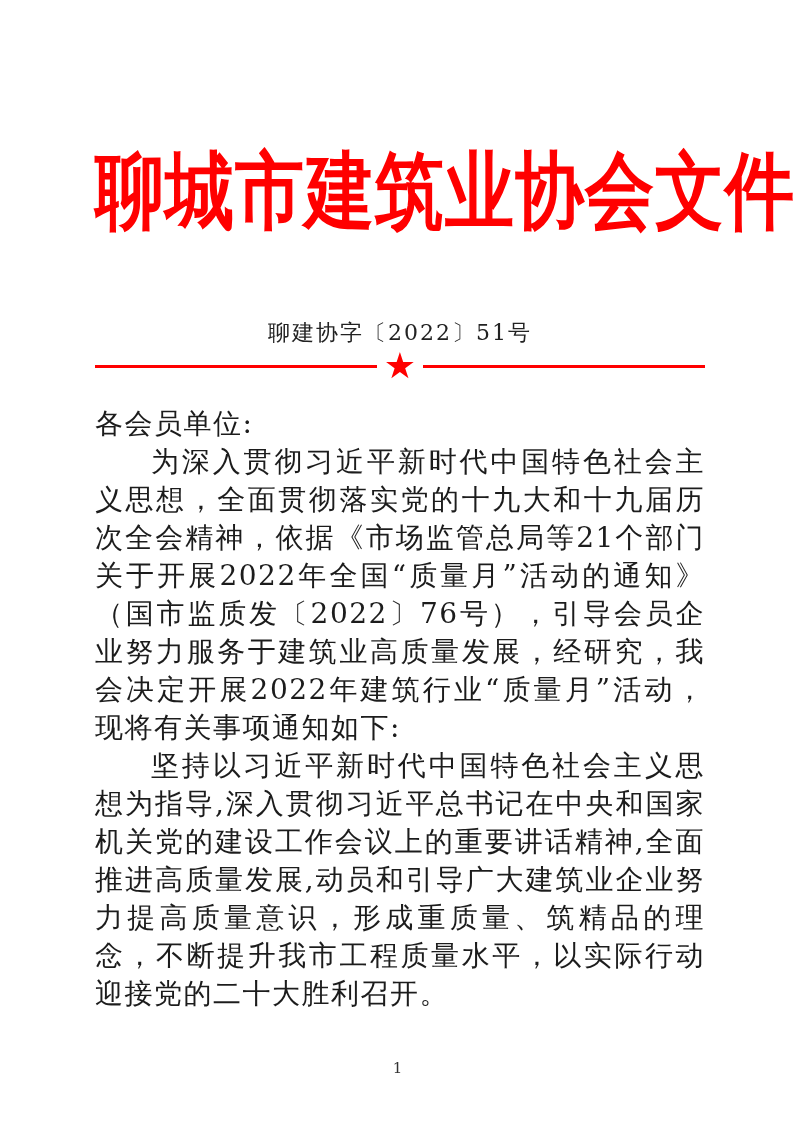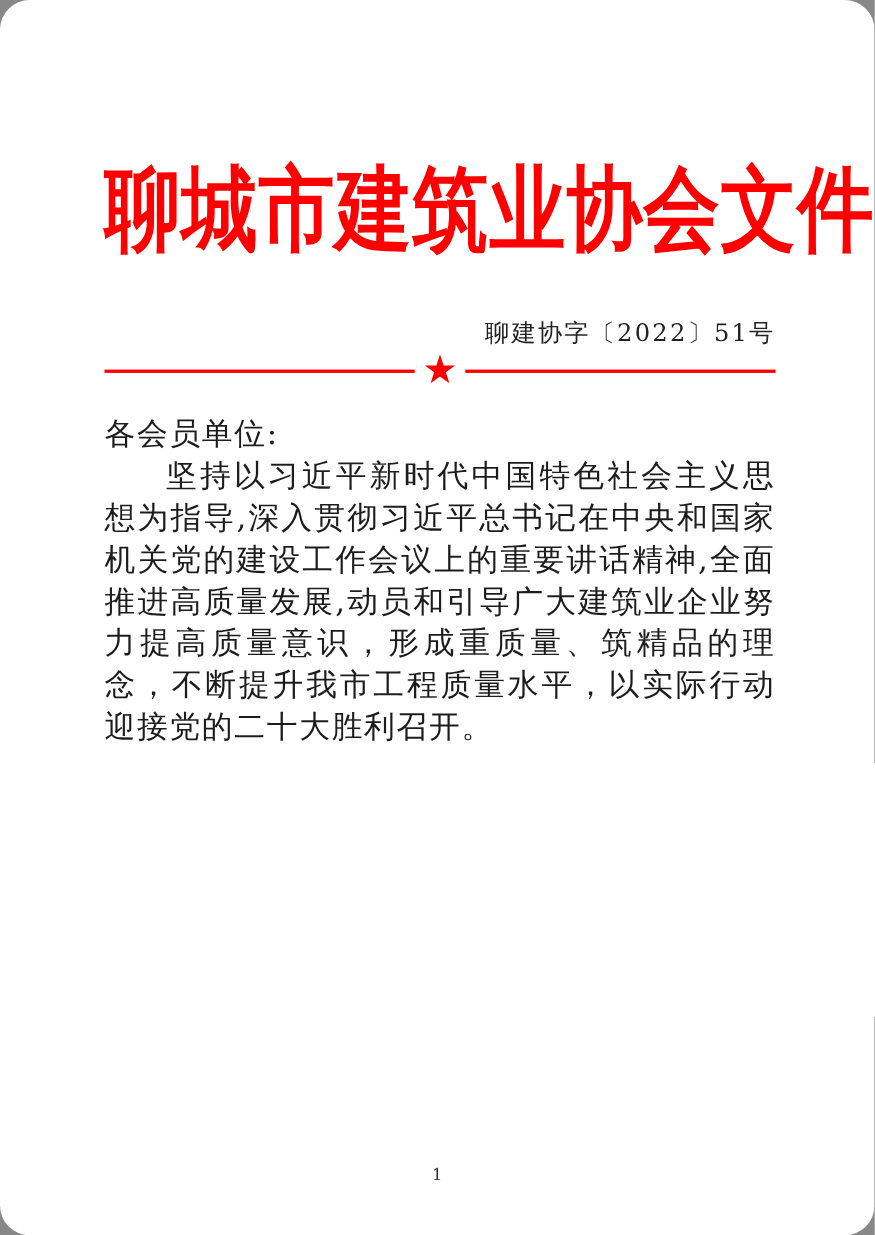--- a/index.html
+++ b/index.html
@@ -13,7 +13,6 @@
     overflow: hidden;
     font-family: "DejaVu Serif", "Liberation Serif", serif;
     color: #1a1a1a;
-    border-radius: 27px;
   }
   .content {
     padding: 0 90px 0 95px;

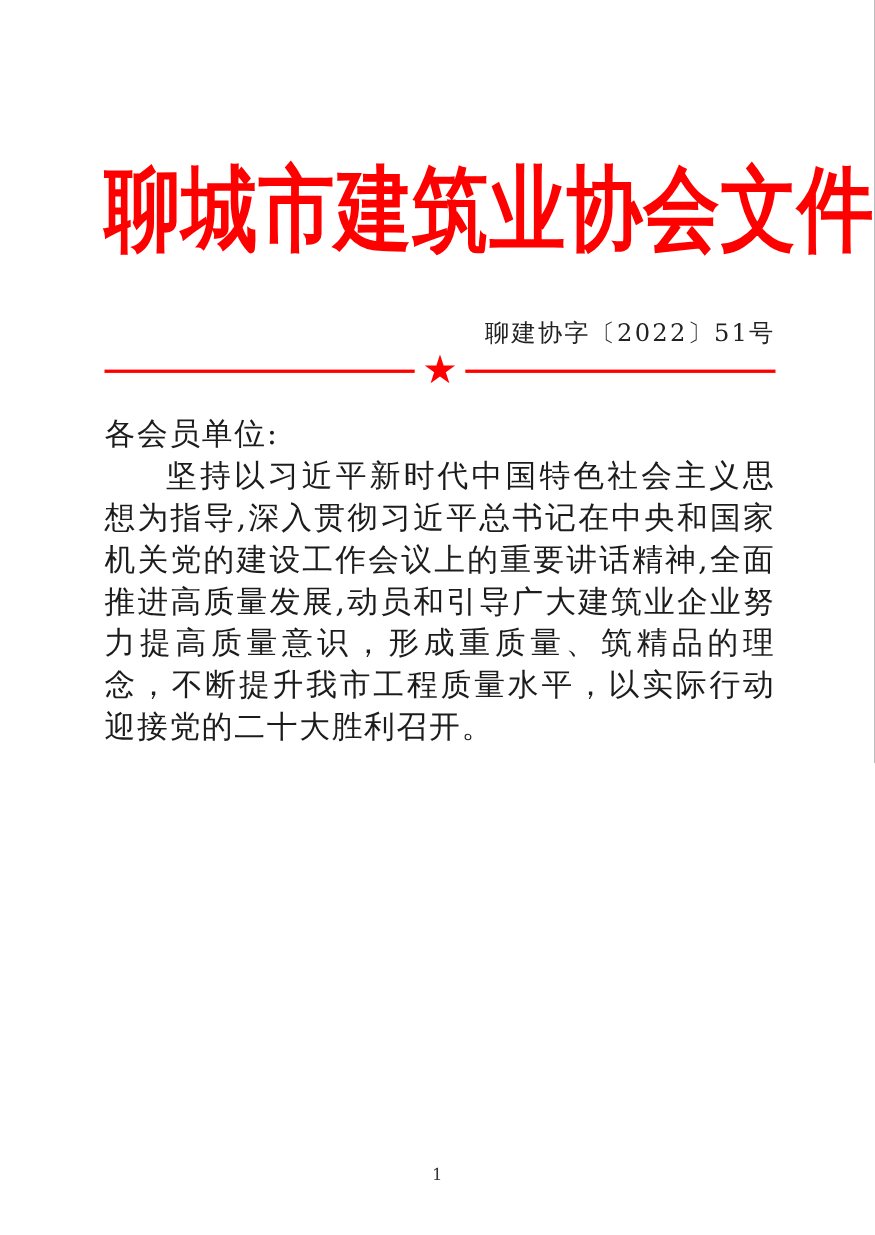--- a/index.html
+++ b/index.html
@@ -33,8 +33,8 @@
   }
   
   .doc-number {
-    margin-top: 74px;
-    text-align: right;
+    margin-top: 103px;
+    text-align: center;
     font-size: 22px;
     line-height: 26px;
     letter-spacing: 2px;

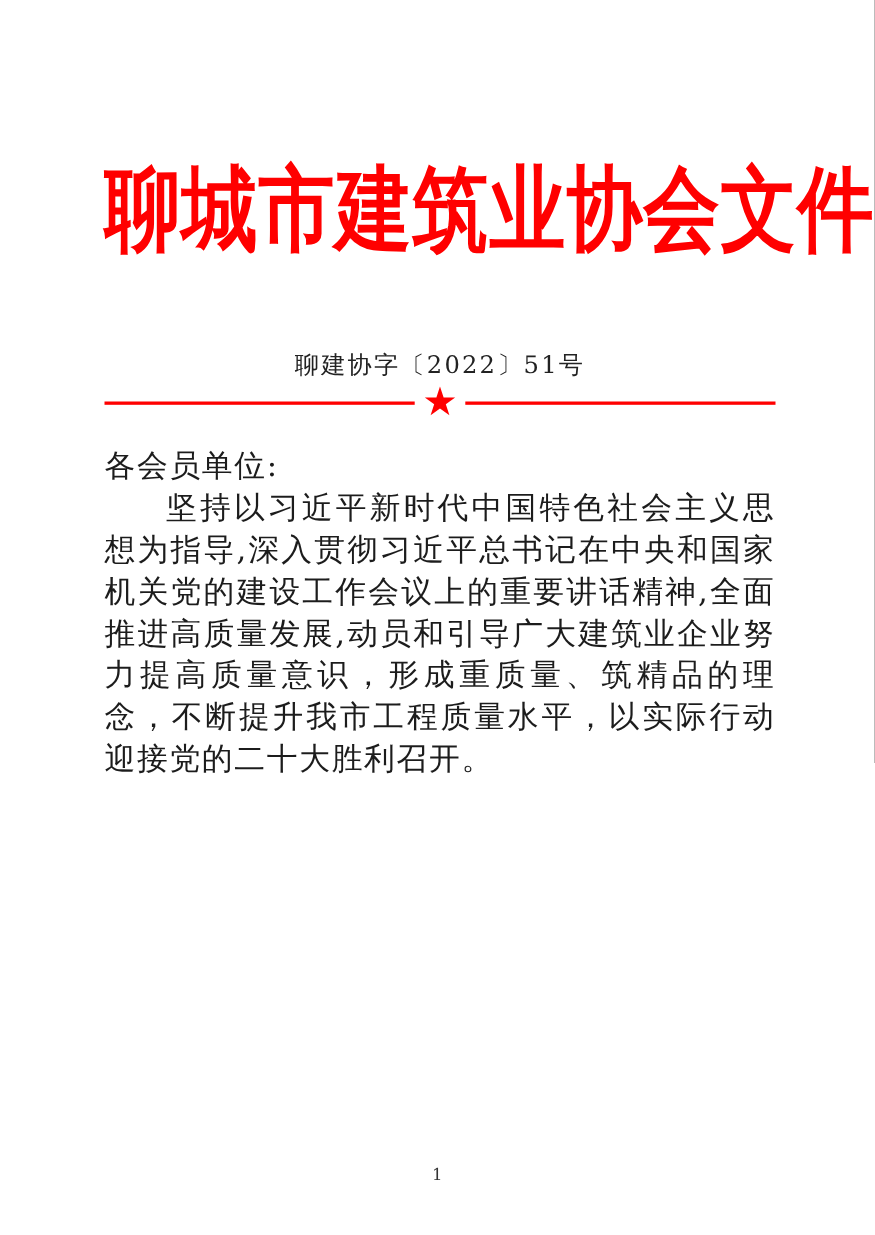--- a/index.html
+++ b/index.html
@@ -124,6 +124,7 @@
 
     <div class="body-text">
       <div class="salutation">各会员单位:</div>
+      <div class="para">为深入贯彻习近平新时代中国特色社会主义思想，全面贯彻落实党的十九大和十九届历次全会精神，依据《市场监管总局等21个部门关于开展2022年全国“质量月”活动的通知》（国市监质发〔2022〕76号），引导会员企业努力服务于建筑业高质量发展，经研究，我会决定开展2022年建筑行业“质量月”活动，现将有关事项通知如下:</div>
       <div class="para">坚持以习近平新时代中国特色社会主义思想为指导,深入贯彻习近平总书记在中央和国家机关党的建设工作会议上的重要讲话精神,全面推进高质量发展,动员和引导广大建筑业企业努力提高质量意识，形成重质量、筑精品的理念，不断提升我市工程质量水平，以实际行动迎接党的二十大胜利召开。</div>
     </div>
 

